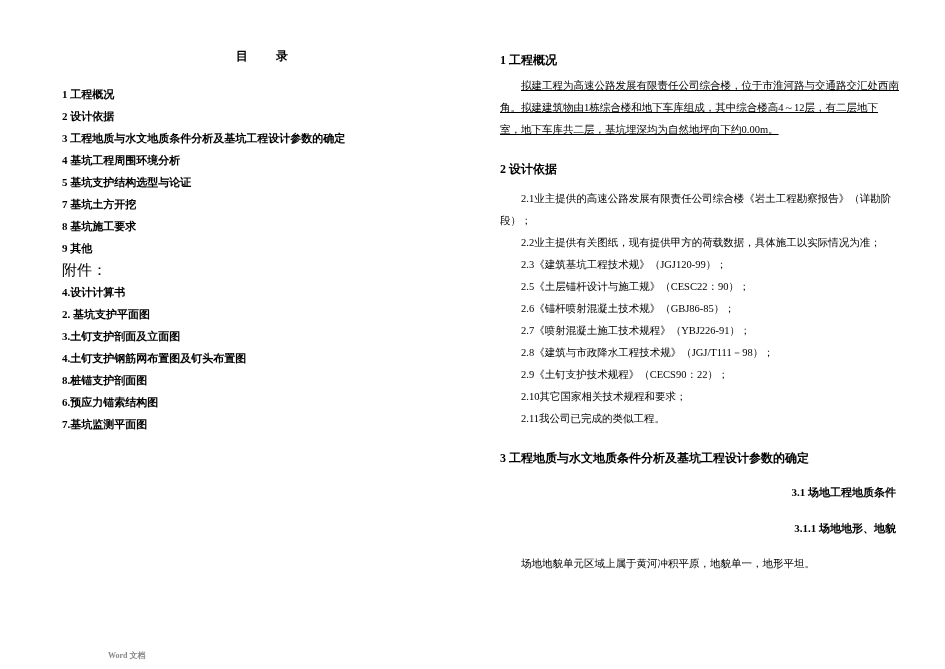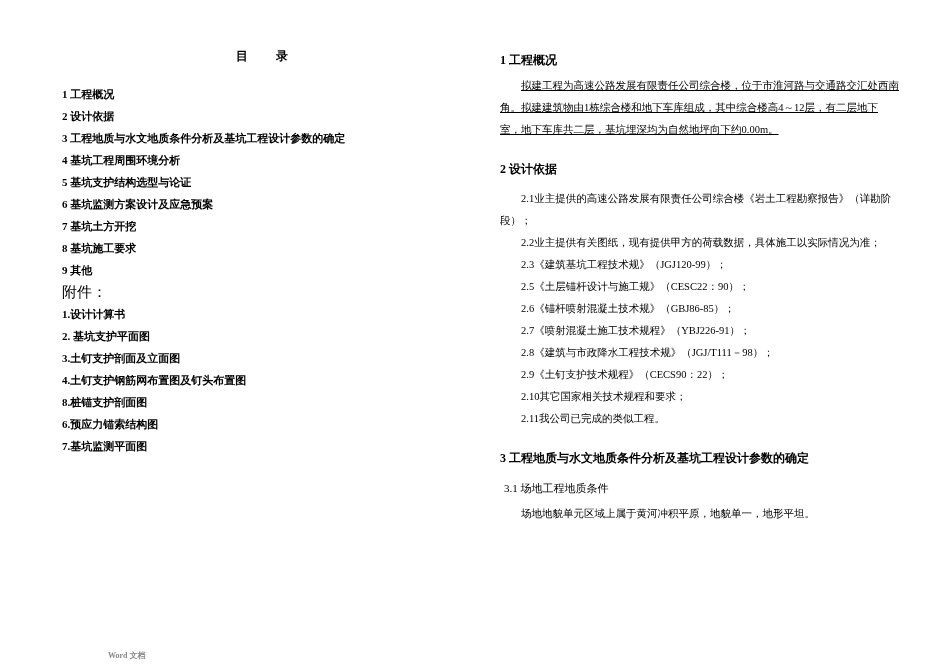--- a/index.html
+++ b/index.html
@@ -114,7 +114,6 @@
     <div class="toc-line">3  工程地质与水文地质条件分析及基坑工程设计参数的确定</div>
     <div class="toc-line">4  基坑工程周围环境分析</div>
     <div class="toc-line">5  基坑支护结构选型与论证</div>
-    <div class="toc-line">6  基坑监测方案设计及应急预案</div>
     <div class="toc-line">7  基坑土方开挖</div>
     <div class="toc-line">8  基坑施工要求</div>
     <div class="toc-line">9  其他</div>

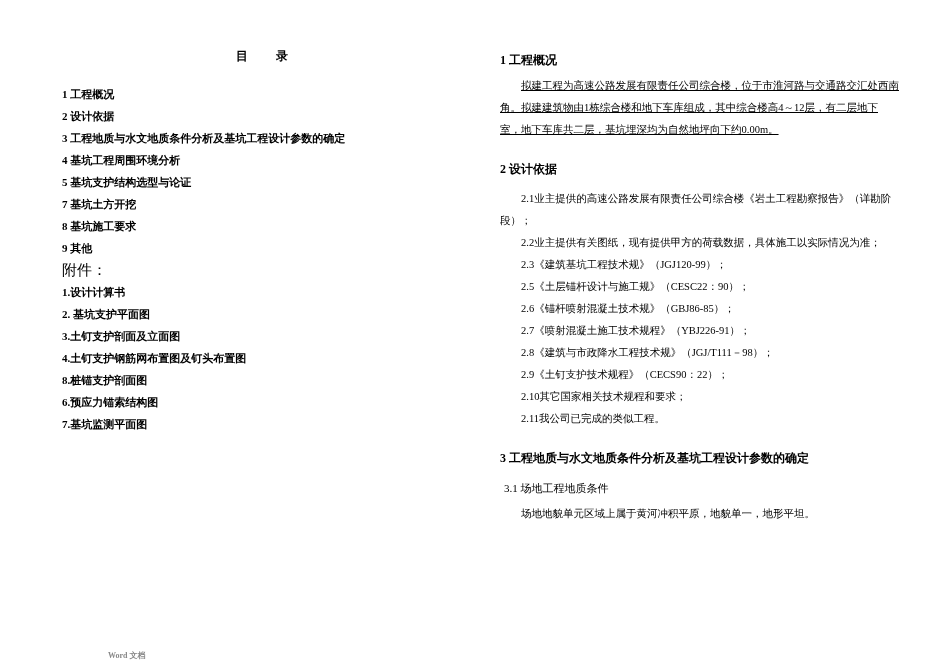--- a/index.html
+++ b/index.html
@@ -120,7 +120,7 @@
 
     <div class="attach-head">附件：</div>
 
-    <div class="attach-line">1.设计计算书</div>
+    <div class="attach-line">4.设计计算书</div>
     <div class="attach-line">2.  基坑支护平面图</div>
     <div class="attach-line">3.土钉支护剖面及立面图</div>
     <div class="attach-line">4.土钉支护钢筋网布置图及钉头布置图</div>

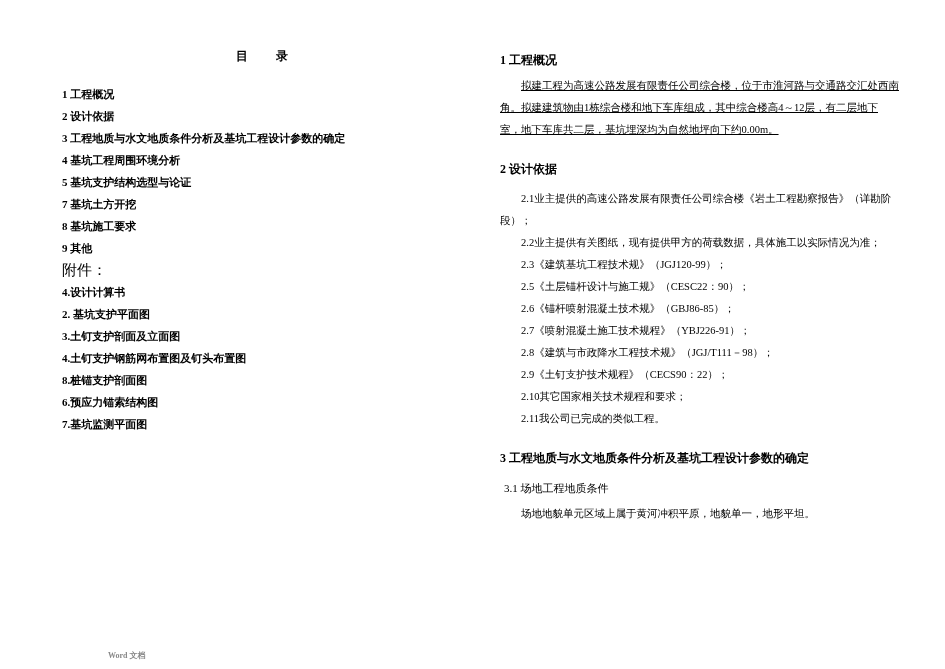--- a/index.html
+++ b/index.html
@@ -83,9 +83,10 @@
   }
   .subhead {
     font-size: 11px;
-    font-weight: normal;
+    font-weight: bold;
     line-height: 22px;
-    margin: 4px;
+    margin: 14px;
+    text-align: right;
   }
   .footer {
     position: absolute;

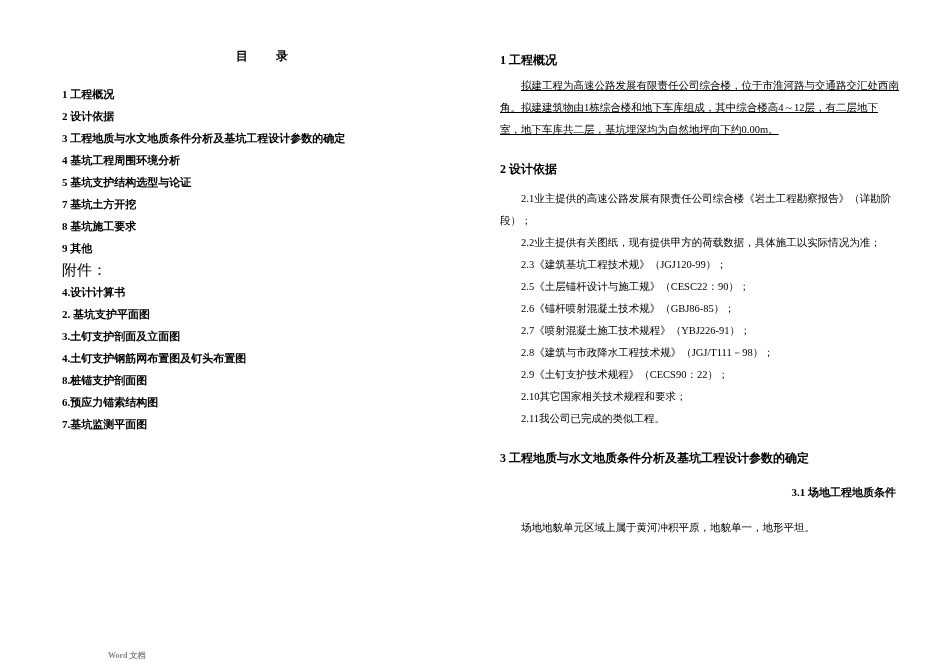--- a/index.html
+++ b/index.html
@@ -151,6 +151,7 @@
 
     <div class="sec-head big">3  工程地质与水文地质条件分析及基坑工程设计参数的确定</div>
     <p class="subhead" style="text-indent:0;">3.1 场地工程地质条件</p>
+    <p class="subhead" style="text-indent:0;">3.1.1 场地地形、地貌</p>
     <p class="sub">场地地貌单元区域上属于黄河冲积平原，地貌单一，地形平坦。</p>
   </div>
 

